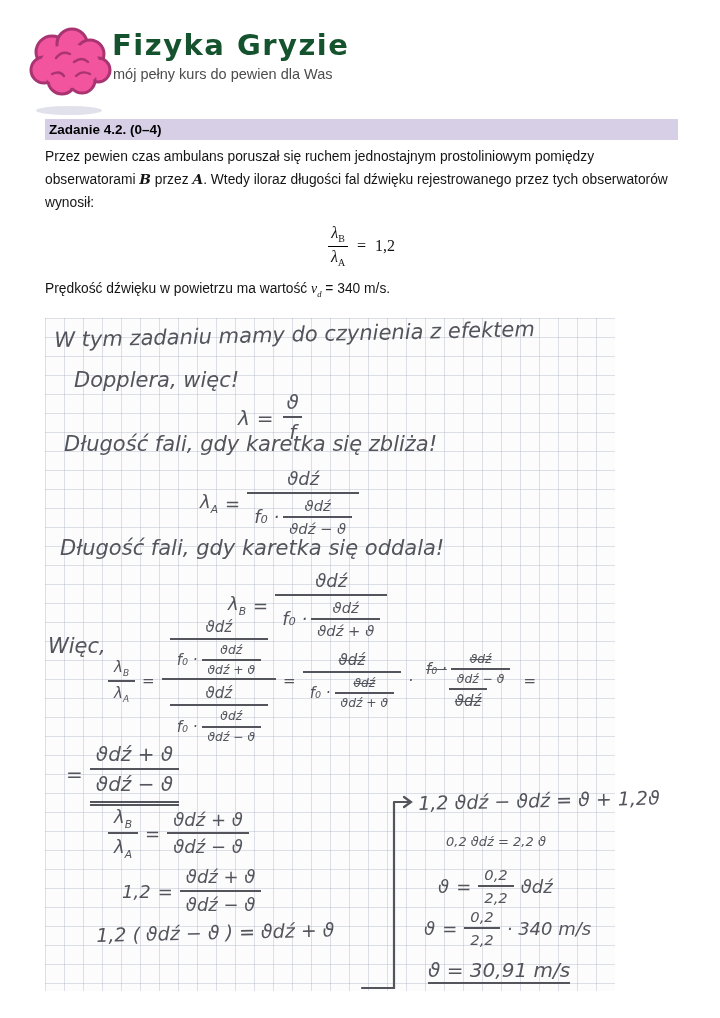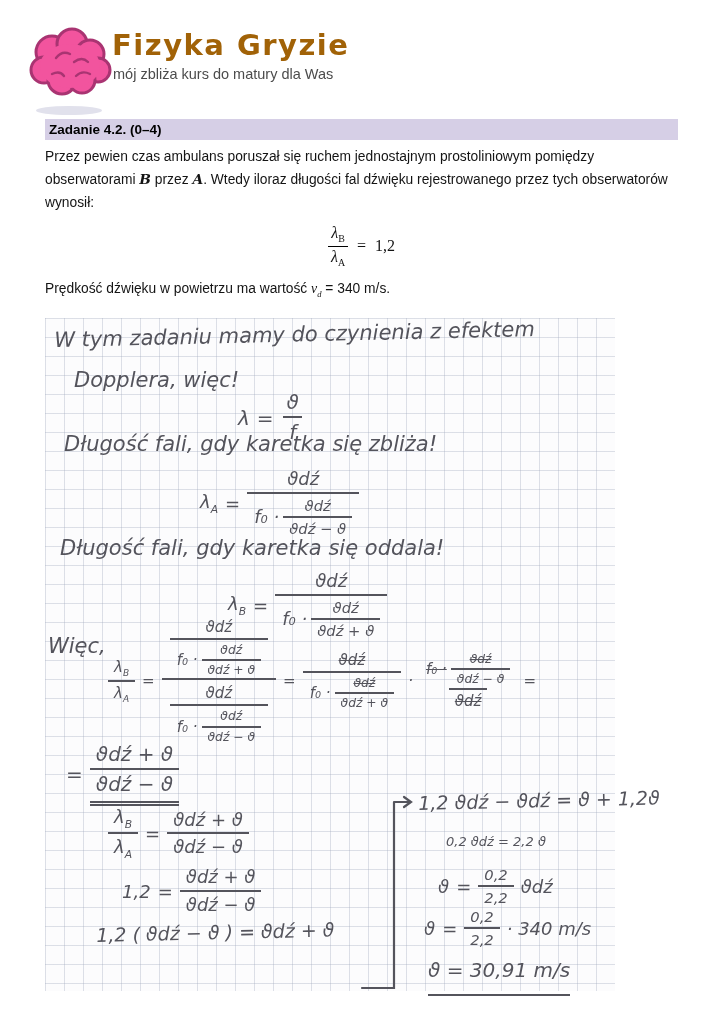--- a/index.html
+++ b/index.html
@@ -12,7 +12,7 @@
   .logo-shadow { position:absolute; left:36px; top:106px; width:66px; height:9px;
     background:#e1e1ec; border-radius:50%; }
   .brand-title { position:absolute; left:112px; top:28px; font-family:"DejaVu Sans", sans-serif;
-    font-weight:bold; font-size:29px; color:#a16207; letter-spacing:1.5px; }
+    font-weight:bold; font-size:29px; color:#14532d; letter-spacing:1.5px; }
   .brand-subtitle { position:absolute; left:113px; top:66px; font-size:14.5px; color:#4c4c4c; }
 
   

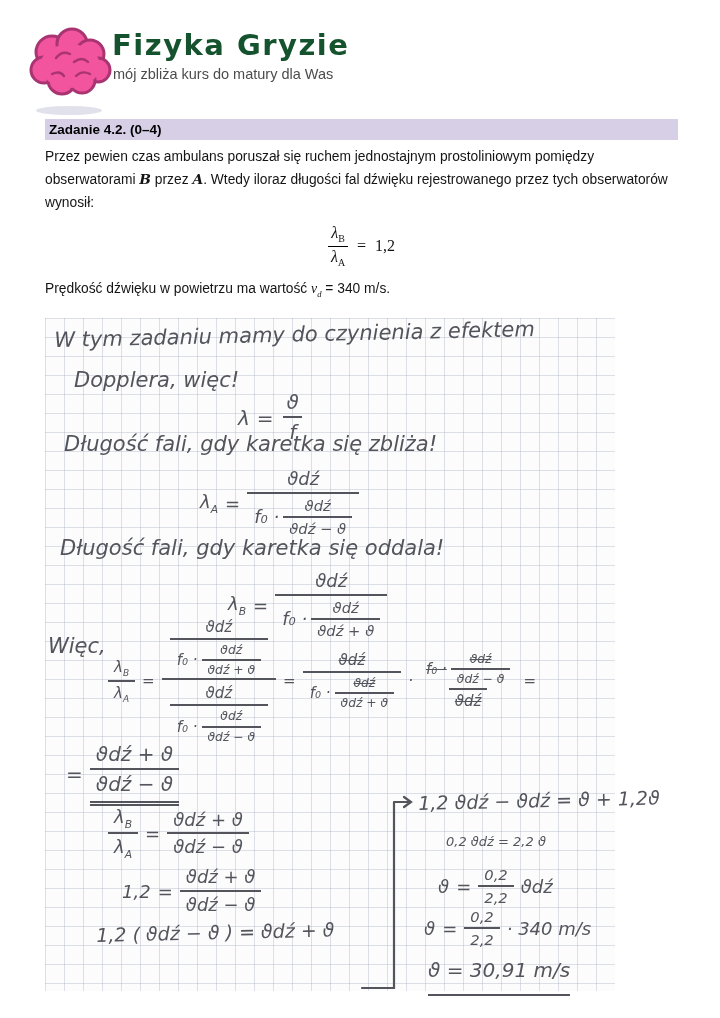--- a/index.html
+++ b/index.html
@@ -81,7 +81,7 @@
 </div>
 <div class="logo-shadow"></div>
 <div class="brand-title">Fizyka Gryzie</div>
-<div class="brand-subtitle">mój zbliża kurs do matury dla Was</div>
+<div class="brand-subtitle">mój pełny kurs do pewien dla Was</div>
 
 <div class="task">
   <div class="task-heading">Zadanie 4.2. (0–4)</div>

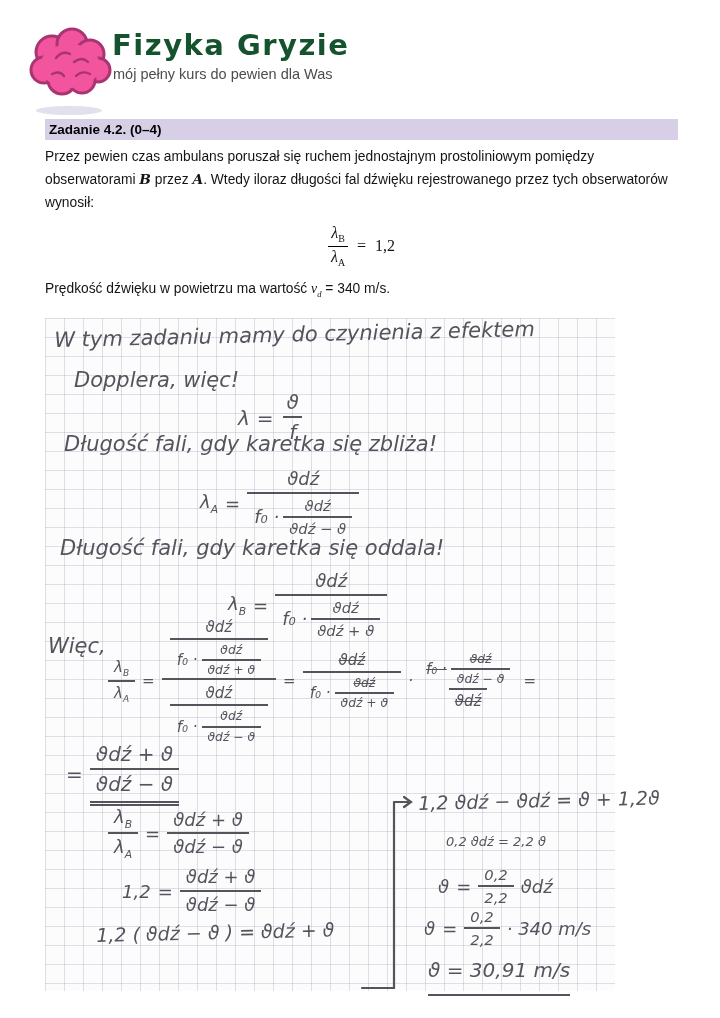--- a/index.html
+++ b/index.html
@@ -51,7 +51,7 @@
   .hw sub { font-size:0.6em; font-style:italic; }
   .xout { text-decoration:line-through; }
   .dbl-underline { border-bottom:5px double currentColor; padding-bottom:4px; }
-  .underline { border-bottom:2px solid currentColor; padding-bottom:12px; }
+  .underline { border-bottom:2px solid currentColor; padding-bottom:0; }
   .chain { font-size:15px; }
   .chain .bigbar { border-top:2px solid currentColor; padding:4px 8px 0; }
   .r-tilt { transform:rotate(-1.3deg); transform-origin:left top; }

